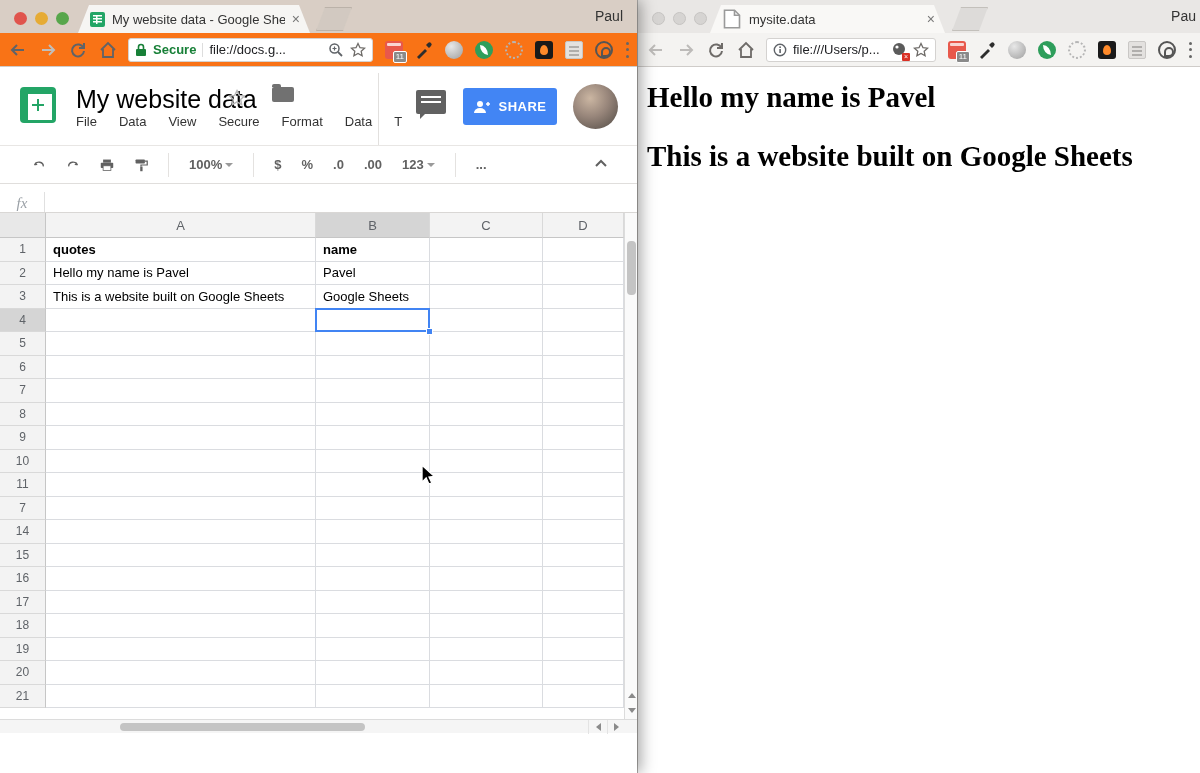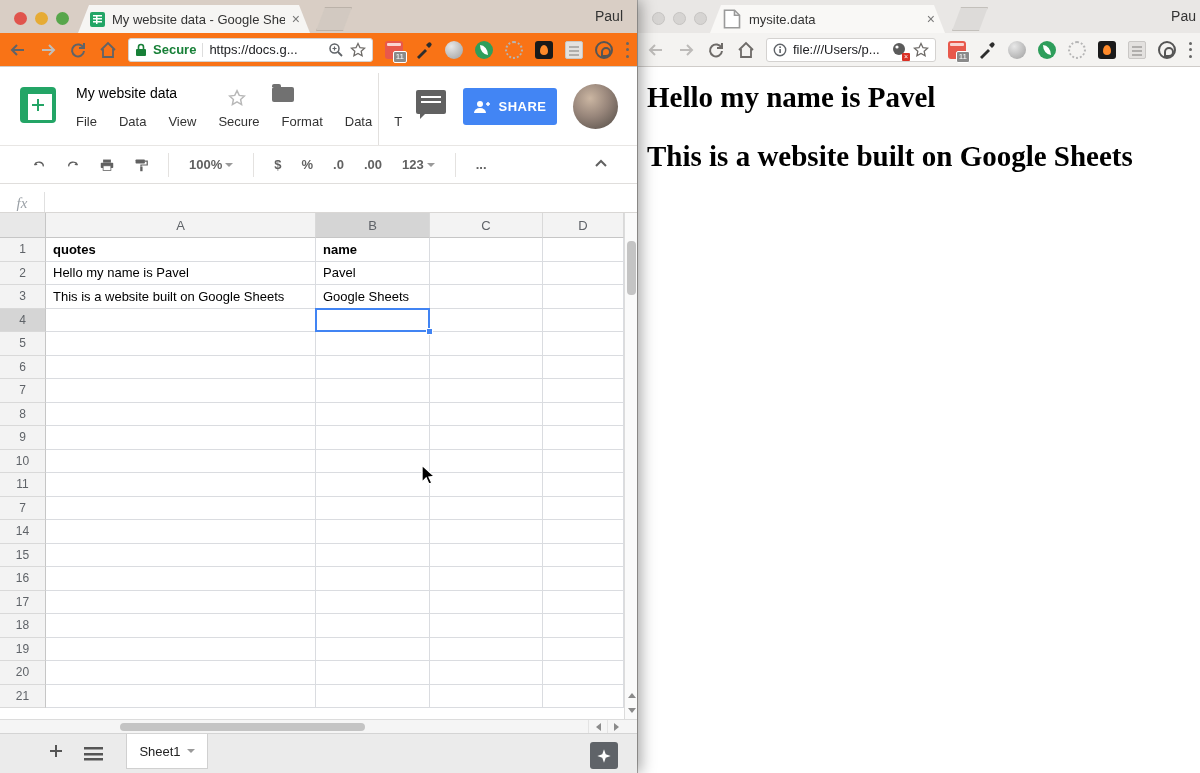--- a/index.html
+++ b/index.html
@@ -259,7 +259,7 @@
         </svg>
       <span class="secure-label">Secure</span>
       <span class="url-divider"></span>
-      <span class="url-text">https://docs.g...</span>
+      <span class="url-text">file://docs.g...</span>
       <svg width="16" height="16" viewBox="0 0 16 16">
           <circle cx="6.5" cy="6.5" r="4.5" fill="none" stroke="#5f6368" stroke-width="1.5"></circle>
           <path d="M10 10 L14 14" stroke="#5f6368" stroke-width="1.8"></path>

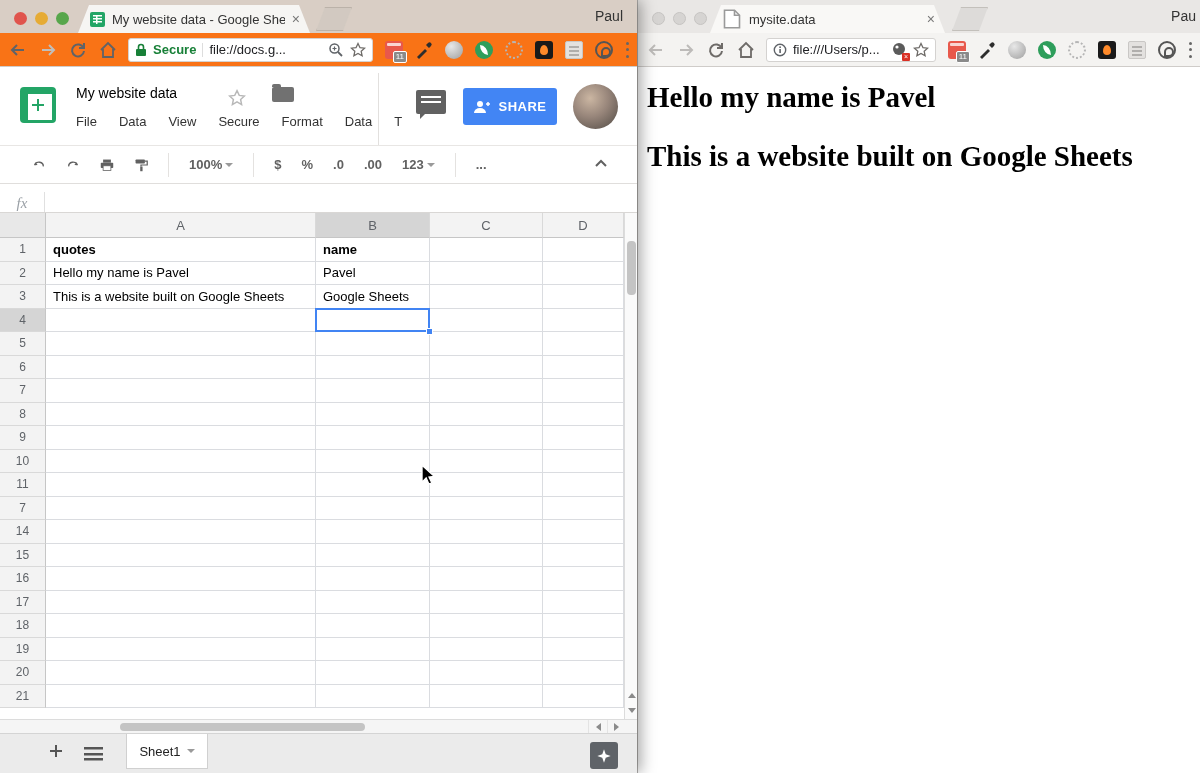--- a/index.html
+++ b/index.html
@@ -72,7 +72,7 @@
      background:
        linear-gradient(#23a566,#23a566) 0 5px/12px 2px no-repeat,
        linear-gradient(#23a566,#23a566) 5px 0/2px 12px no-repeat; }
-  .doc-title { position:absolute; left:76px; top:18px; font-size:14px; color:#000; }
+  .doc-title { position:absolute; left:76px; top:18px; font-size:25px; color:#000; }
   .star-icon { position:absolute; left:228px; top:22px; color:#b5b5b5; }
   .folder-icon { position:absolute; left:272px; top:20px; width:22px; height:15px; background:#717171; border-radius:2px; }
   .folder-icon::before { content:""; position:absolute; left:0; top:-3px; width:9px; height:3px; background:#717171; border-radius:2px 2px 0 0; }

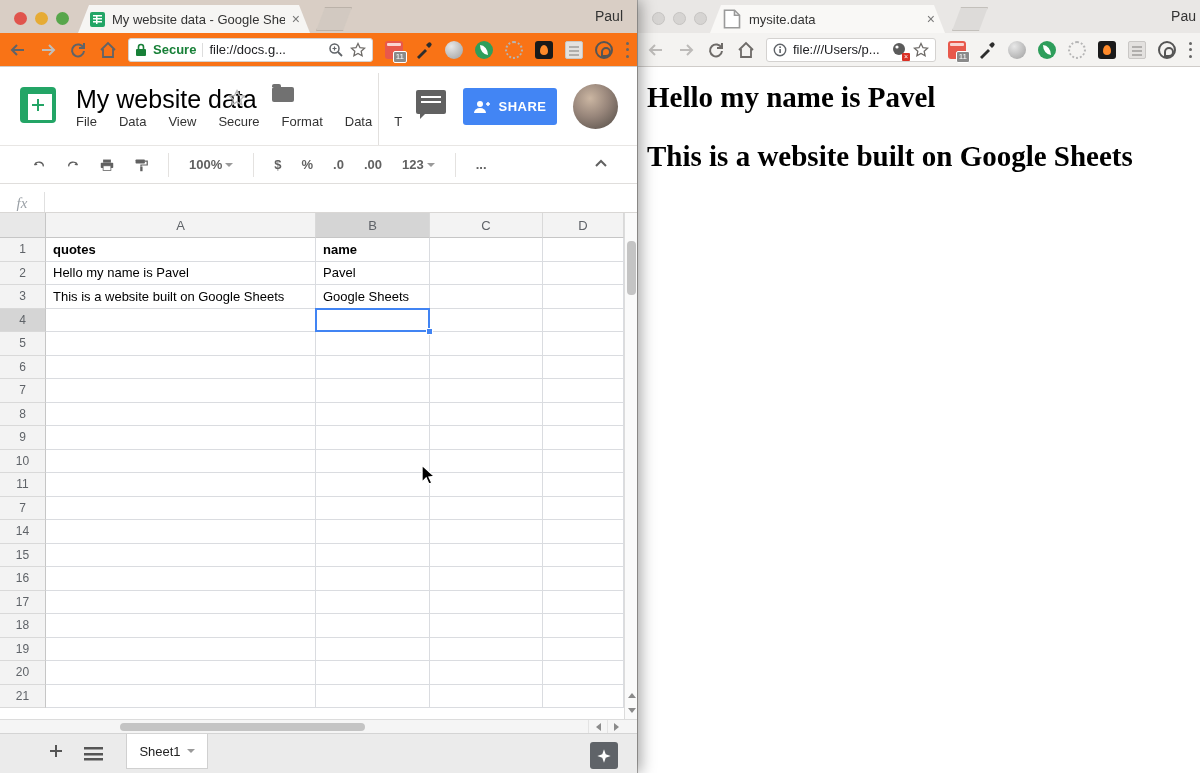--- a/index.html
+++ b/index.html
@@ -543,23 +543,6 @@
       </div>
   </div>
 
-  <div class="sheetbar">
-    <div class="add-sheet">
-      <svg width="16" height="16" viewBox="0 0 16 16">
-          <path d="M8 2 V14 M2 8 H14" stroke="#555" stroke-width="2"></path>
-        </svg>
-    </div>
-    <div class="all-sheets"></div>
-    <div class="sheet-tab">
-      <span>Sheet1</span>
-      <span class="caret-down"></span>
-    </div>
-    <div class="explore-btn">
-      <svg width="16" height="16" viewBox="0 0 24 24">
-          <path d="M12 2 L14.6 9.4 L22 12 L14.6 14.6 L12 22 L9.4 14.6 L2 12 L9.4 9.4 Z" fill="#fff"></path>
-        </svg>
-    </div>
-  </div>
 </div>
 
 <svg id="mouse-cursor" width="17" height="22" viewBox="0 0 12 17">

